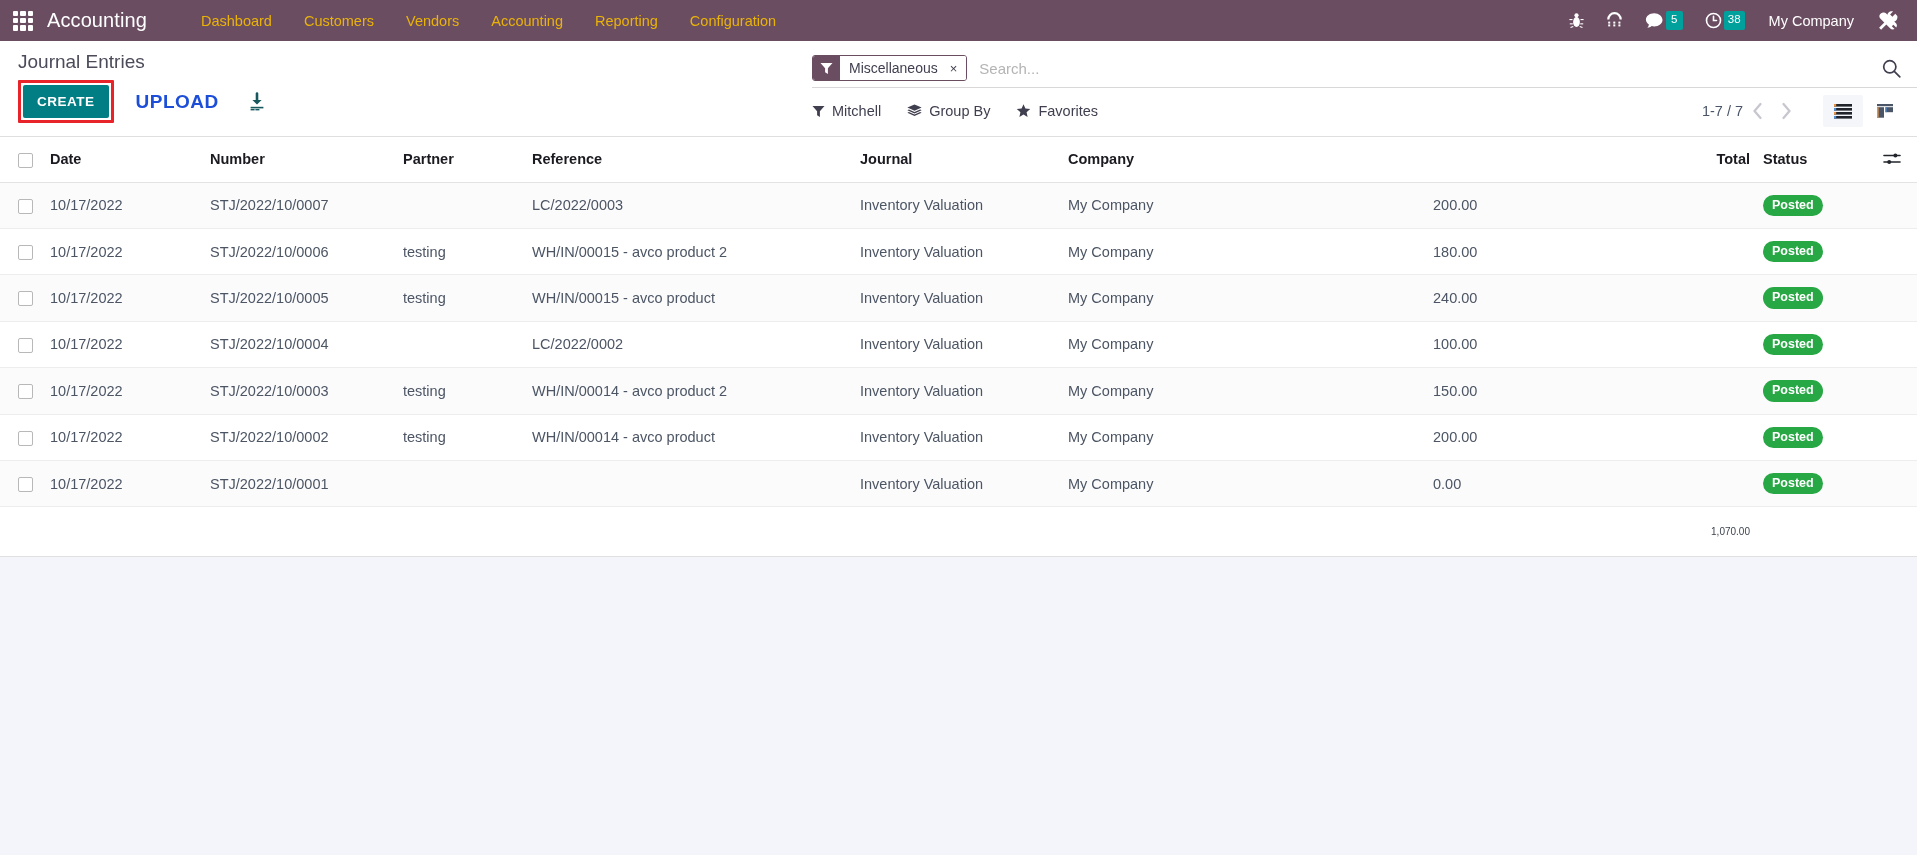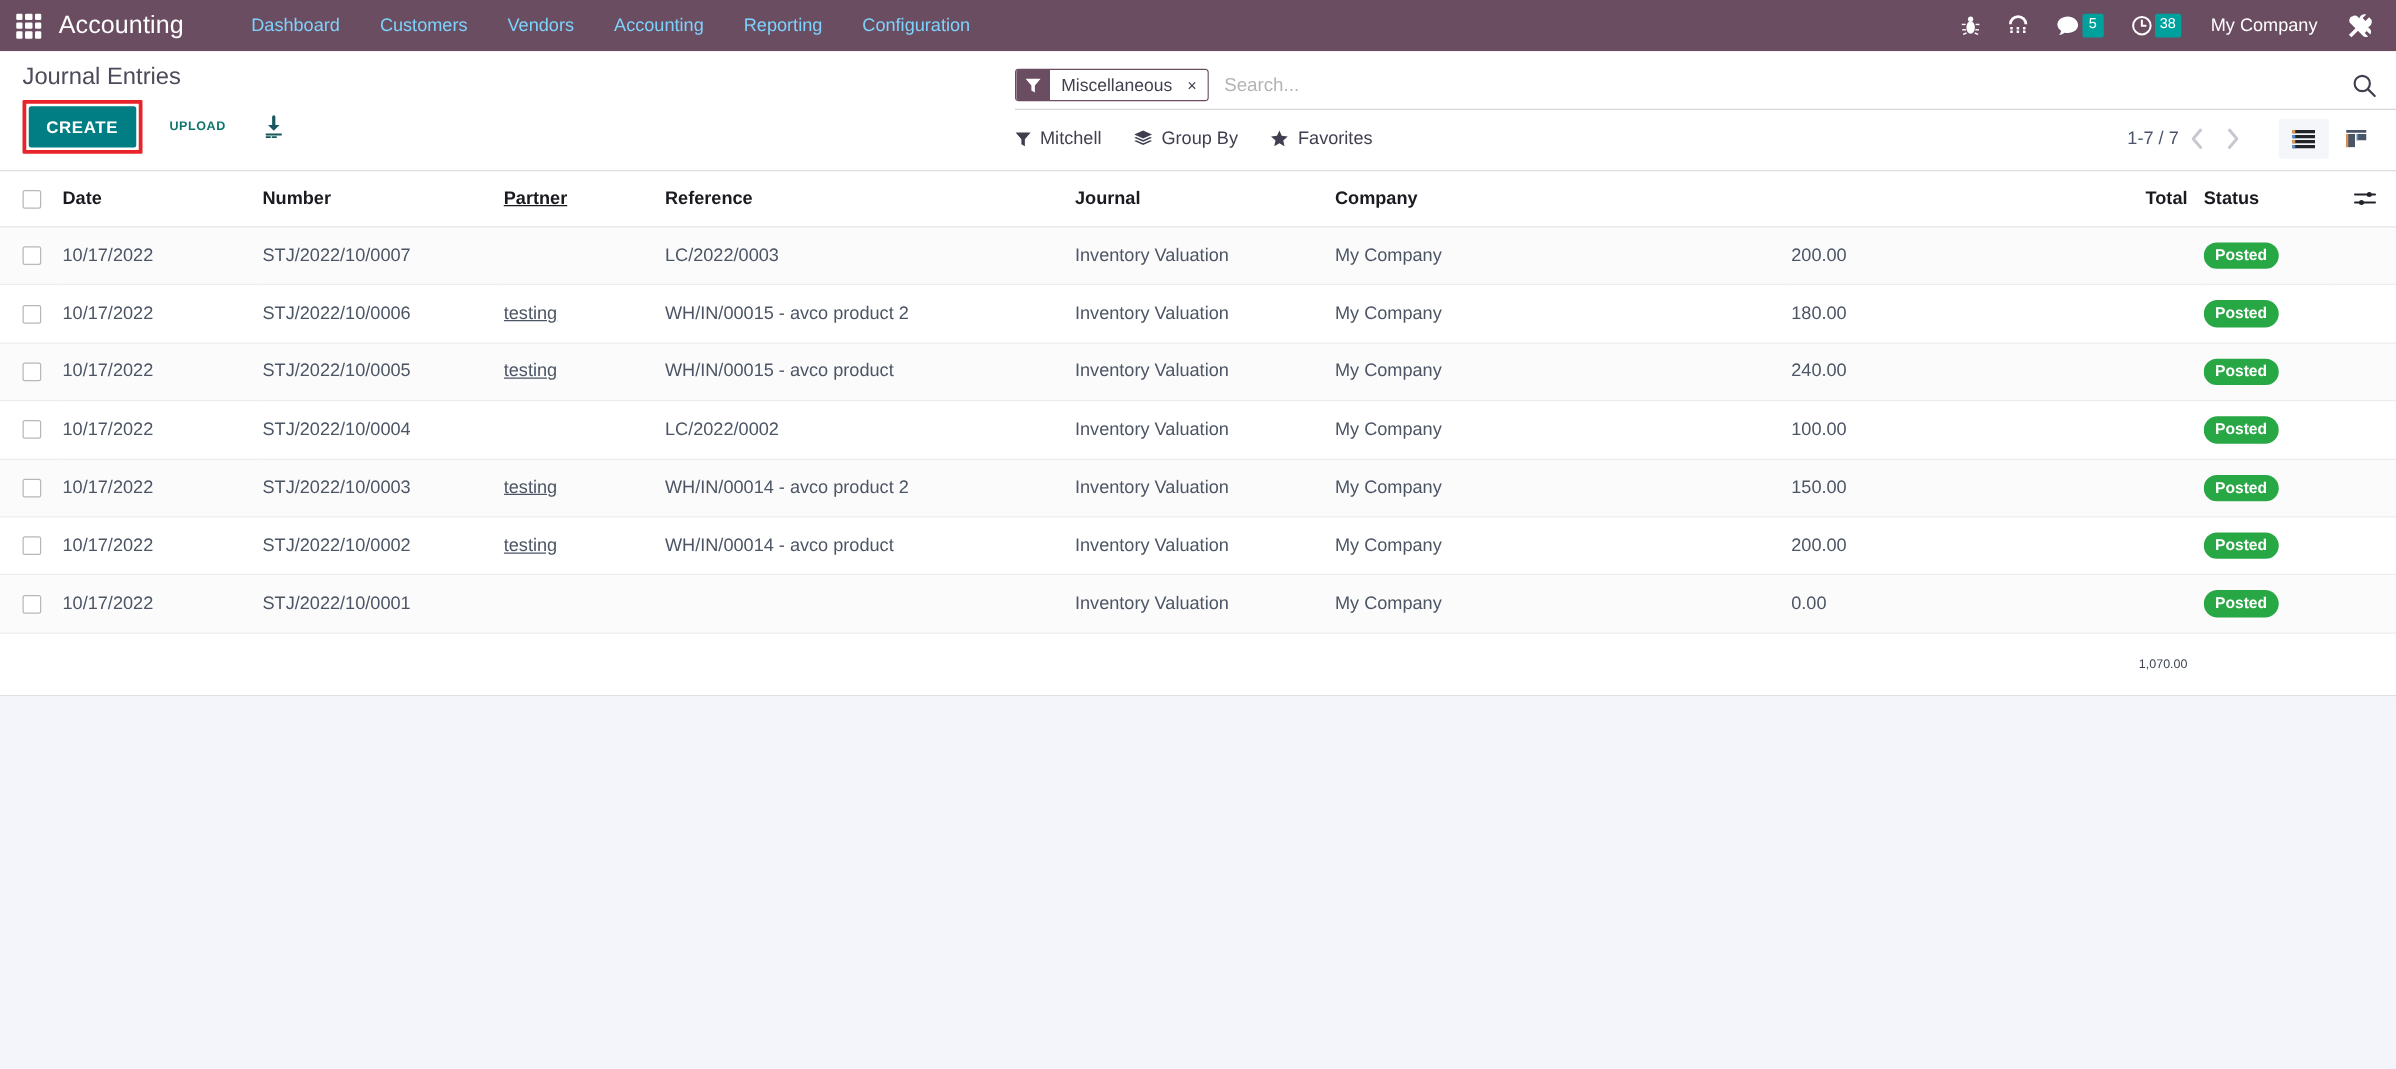--- a/index.html
+++ b/index.html
@@ -52,7 +52,7 @@
     padding: 11px 16px;
     white-space: nowrap;
     cursor: pointer;
-    color: #7dd3fc;
+    color: #eab308;
   }
 
   .nav-right {

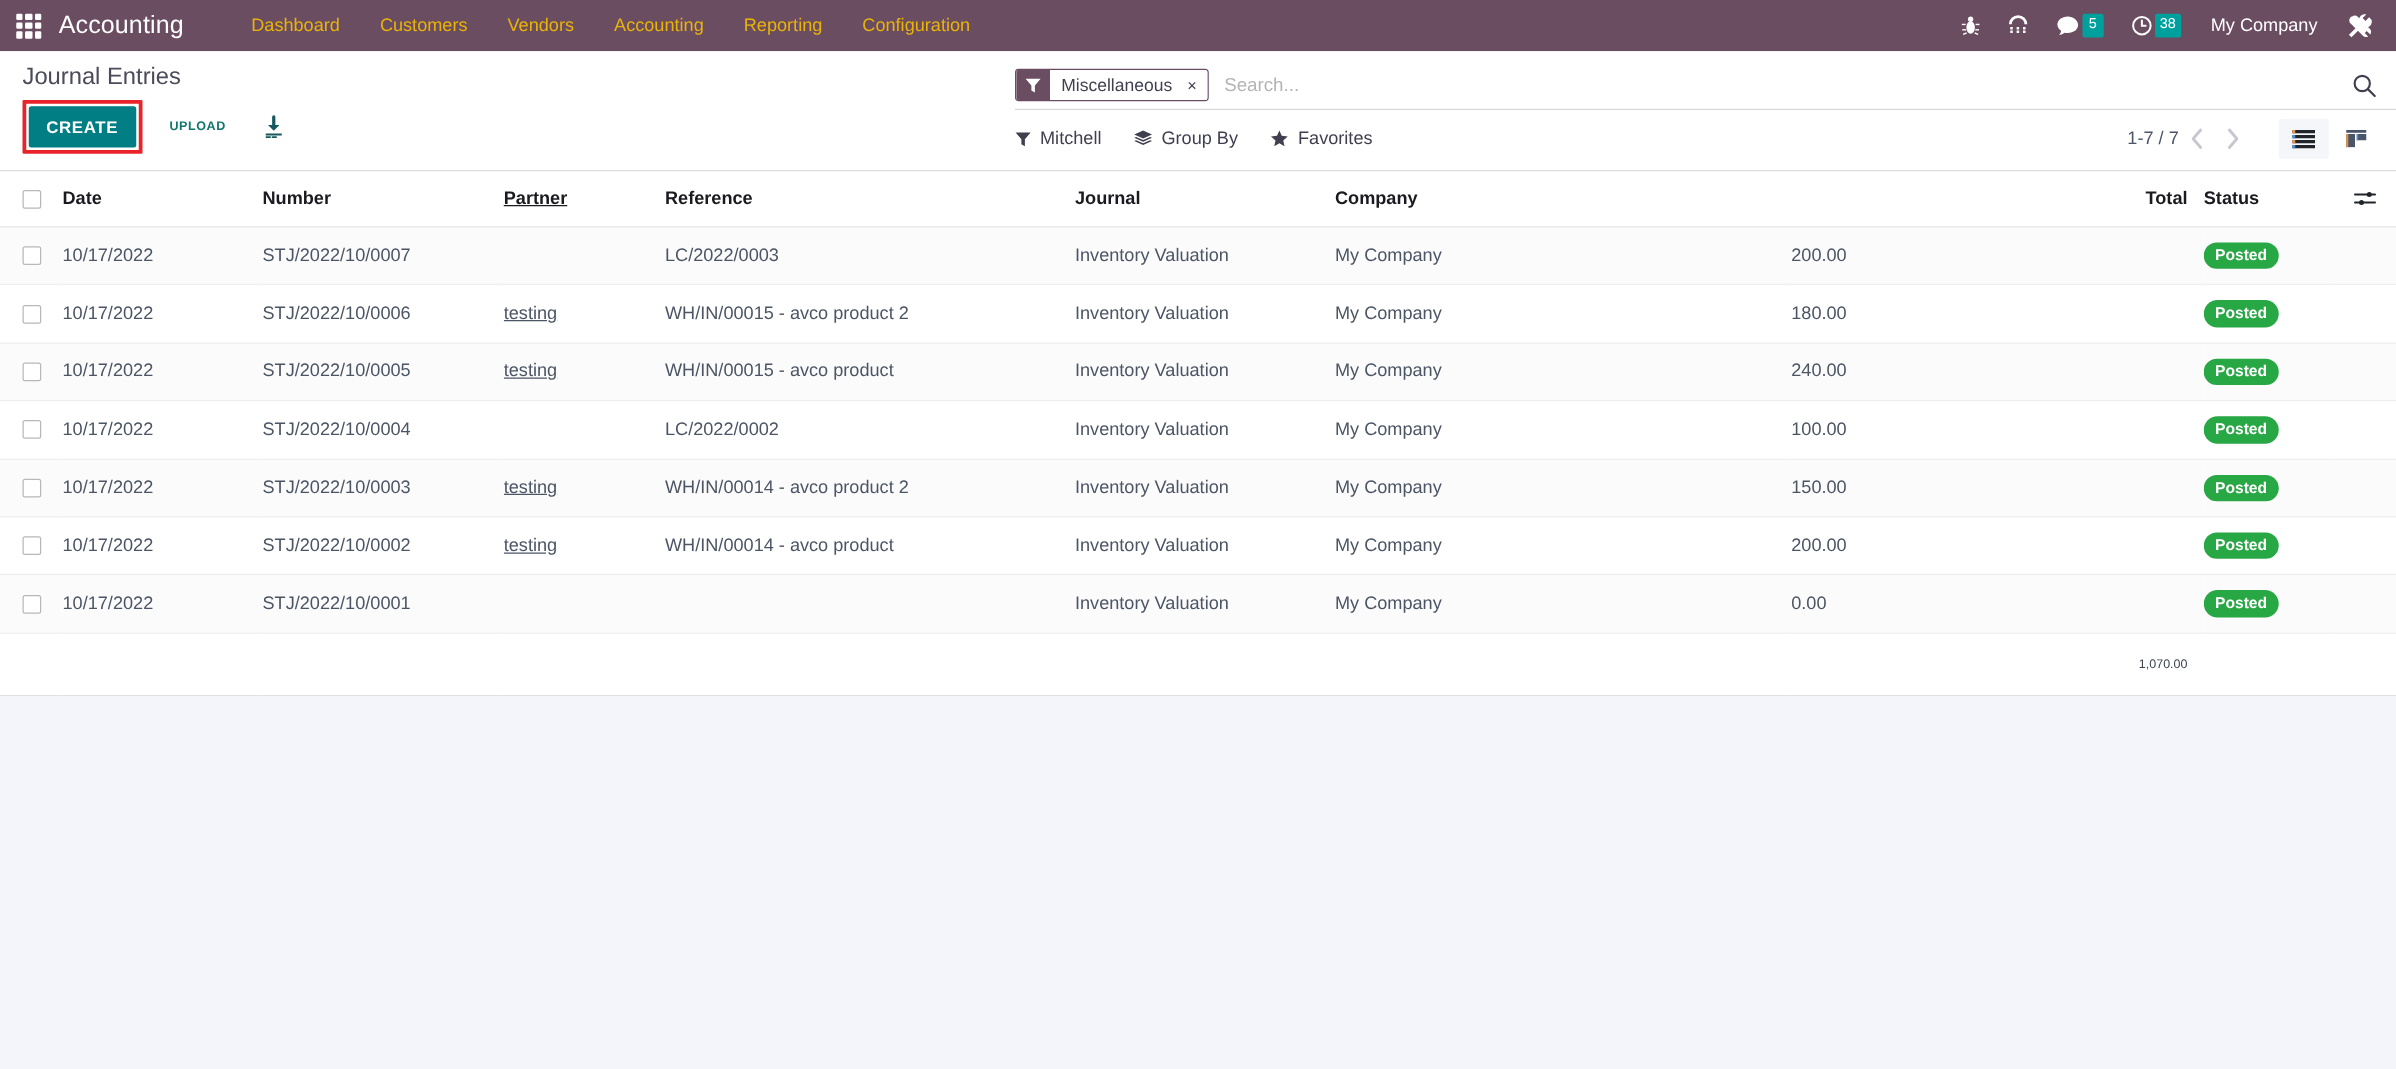--- a/index.html
+++ b/index.html
@@ -175,9 +175,9 @@
   }
   .btn-upload {
     background: transparent;
-    color: #0f766e;
+    color: #1d4ed8;
     border: none;
-    font-size: 10px;
+    font-size: 19px;
     font-weight: 700;
     letter-spacing: .5px;
     padding: 9px 12px;

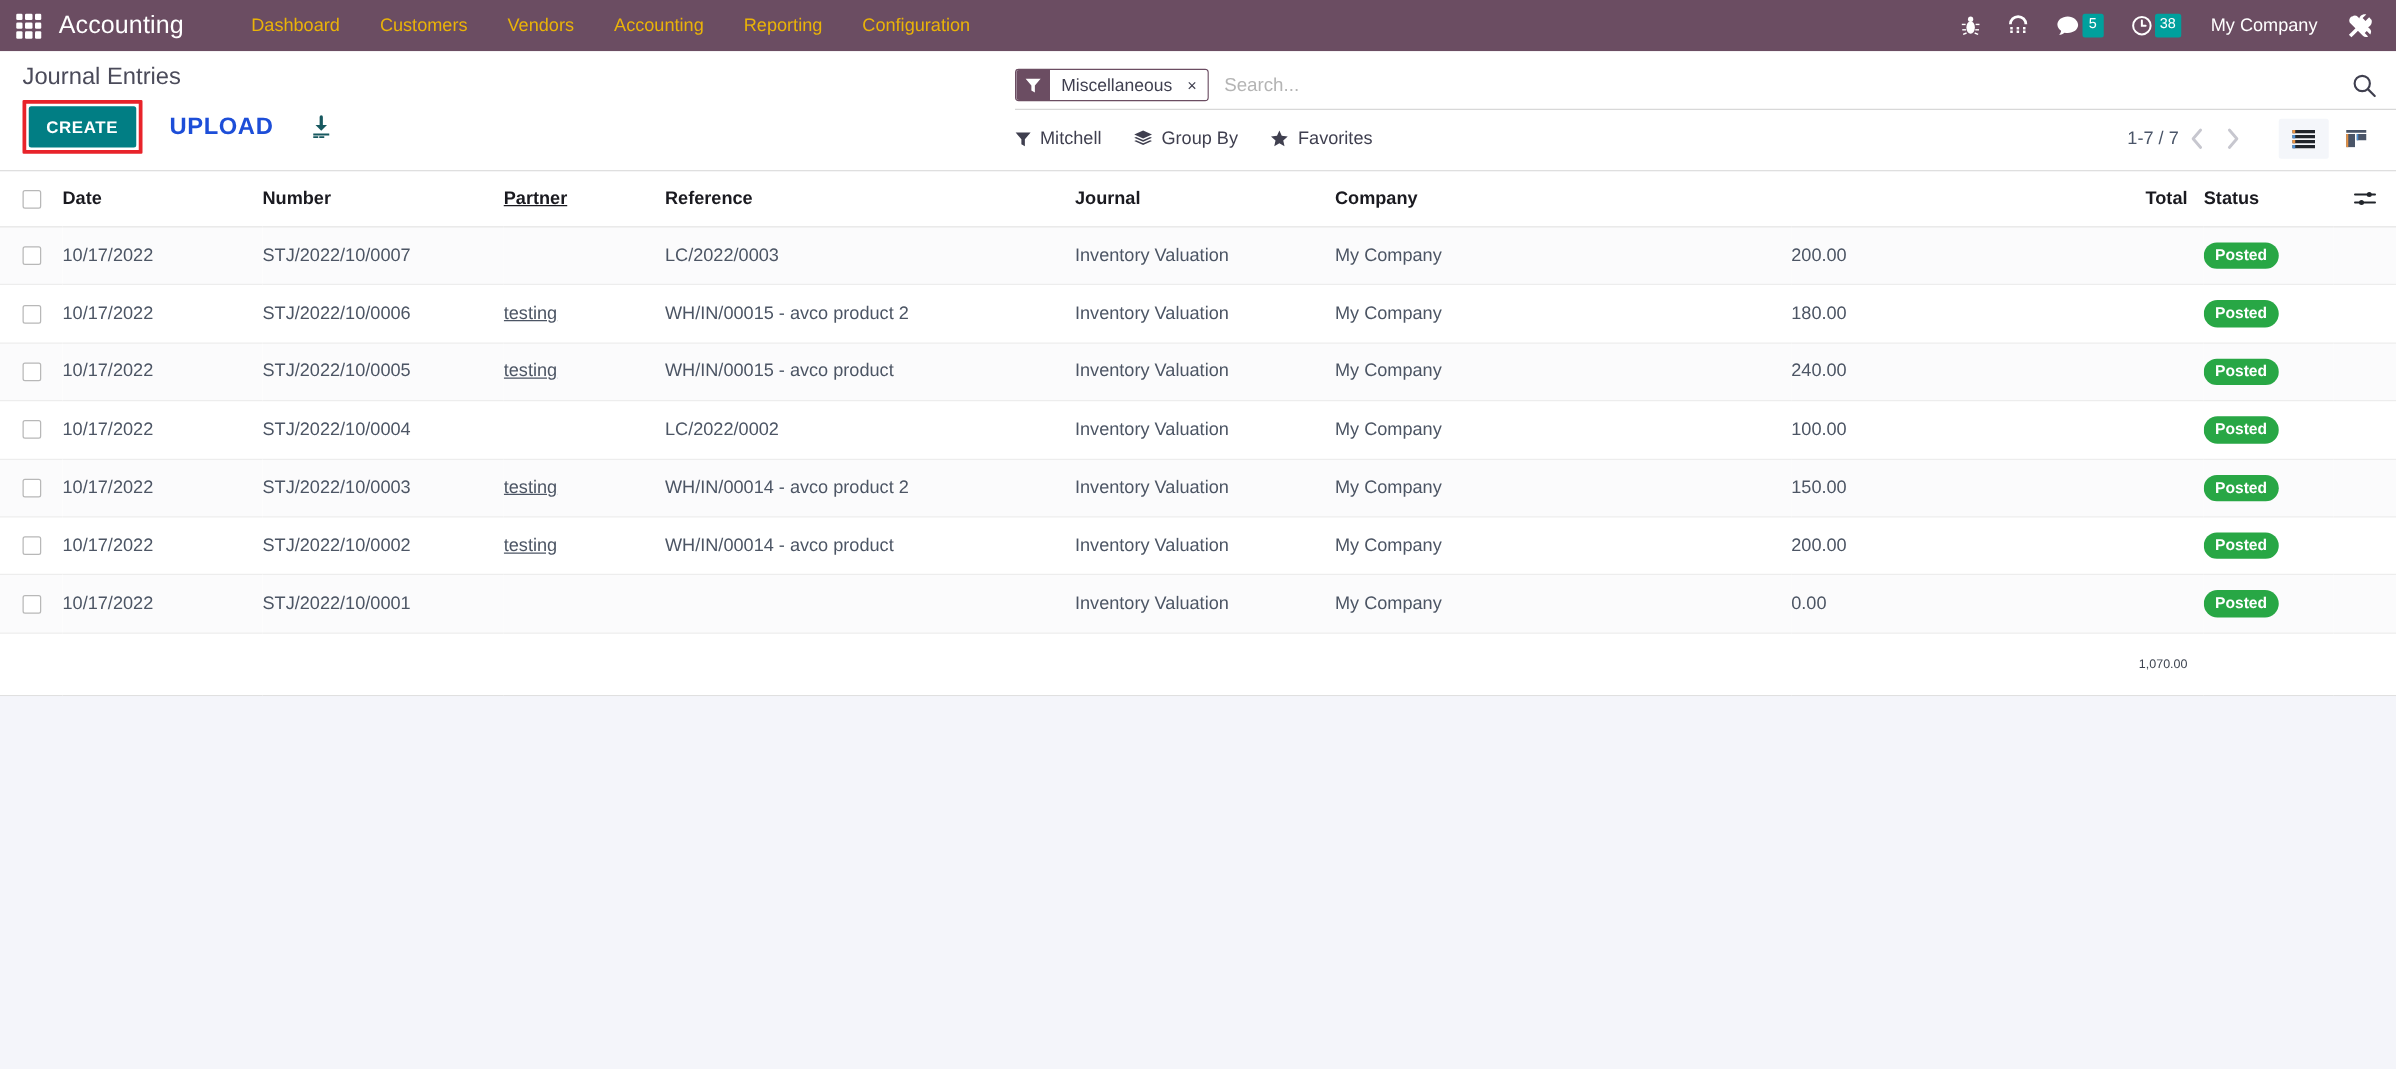--- a/index.html
+++ b/index.html
@@ -343,7 +343,7 @@
   .col-check   { width: 50px; padding-left: 18px !important; }
   .col-date    { width: 160px; }
   .col-number  { width: 193px; }
-  .col-partner { width: 129px; text-decoration: underline; }
+  .col-partner { width: 129px; }
   .col-reference { width: 328px; }
   .col-journal { width: 208px; }
   .col-company { width: 365px; }

